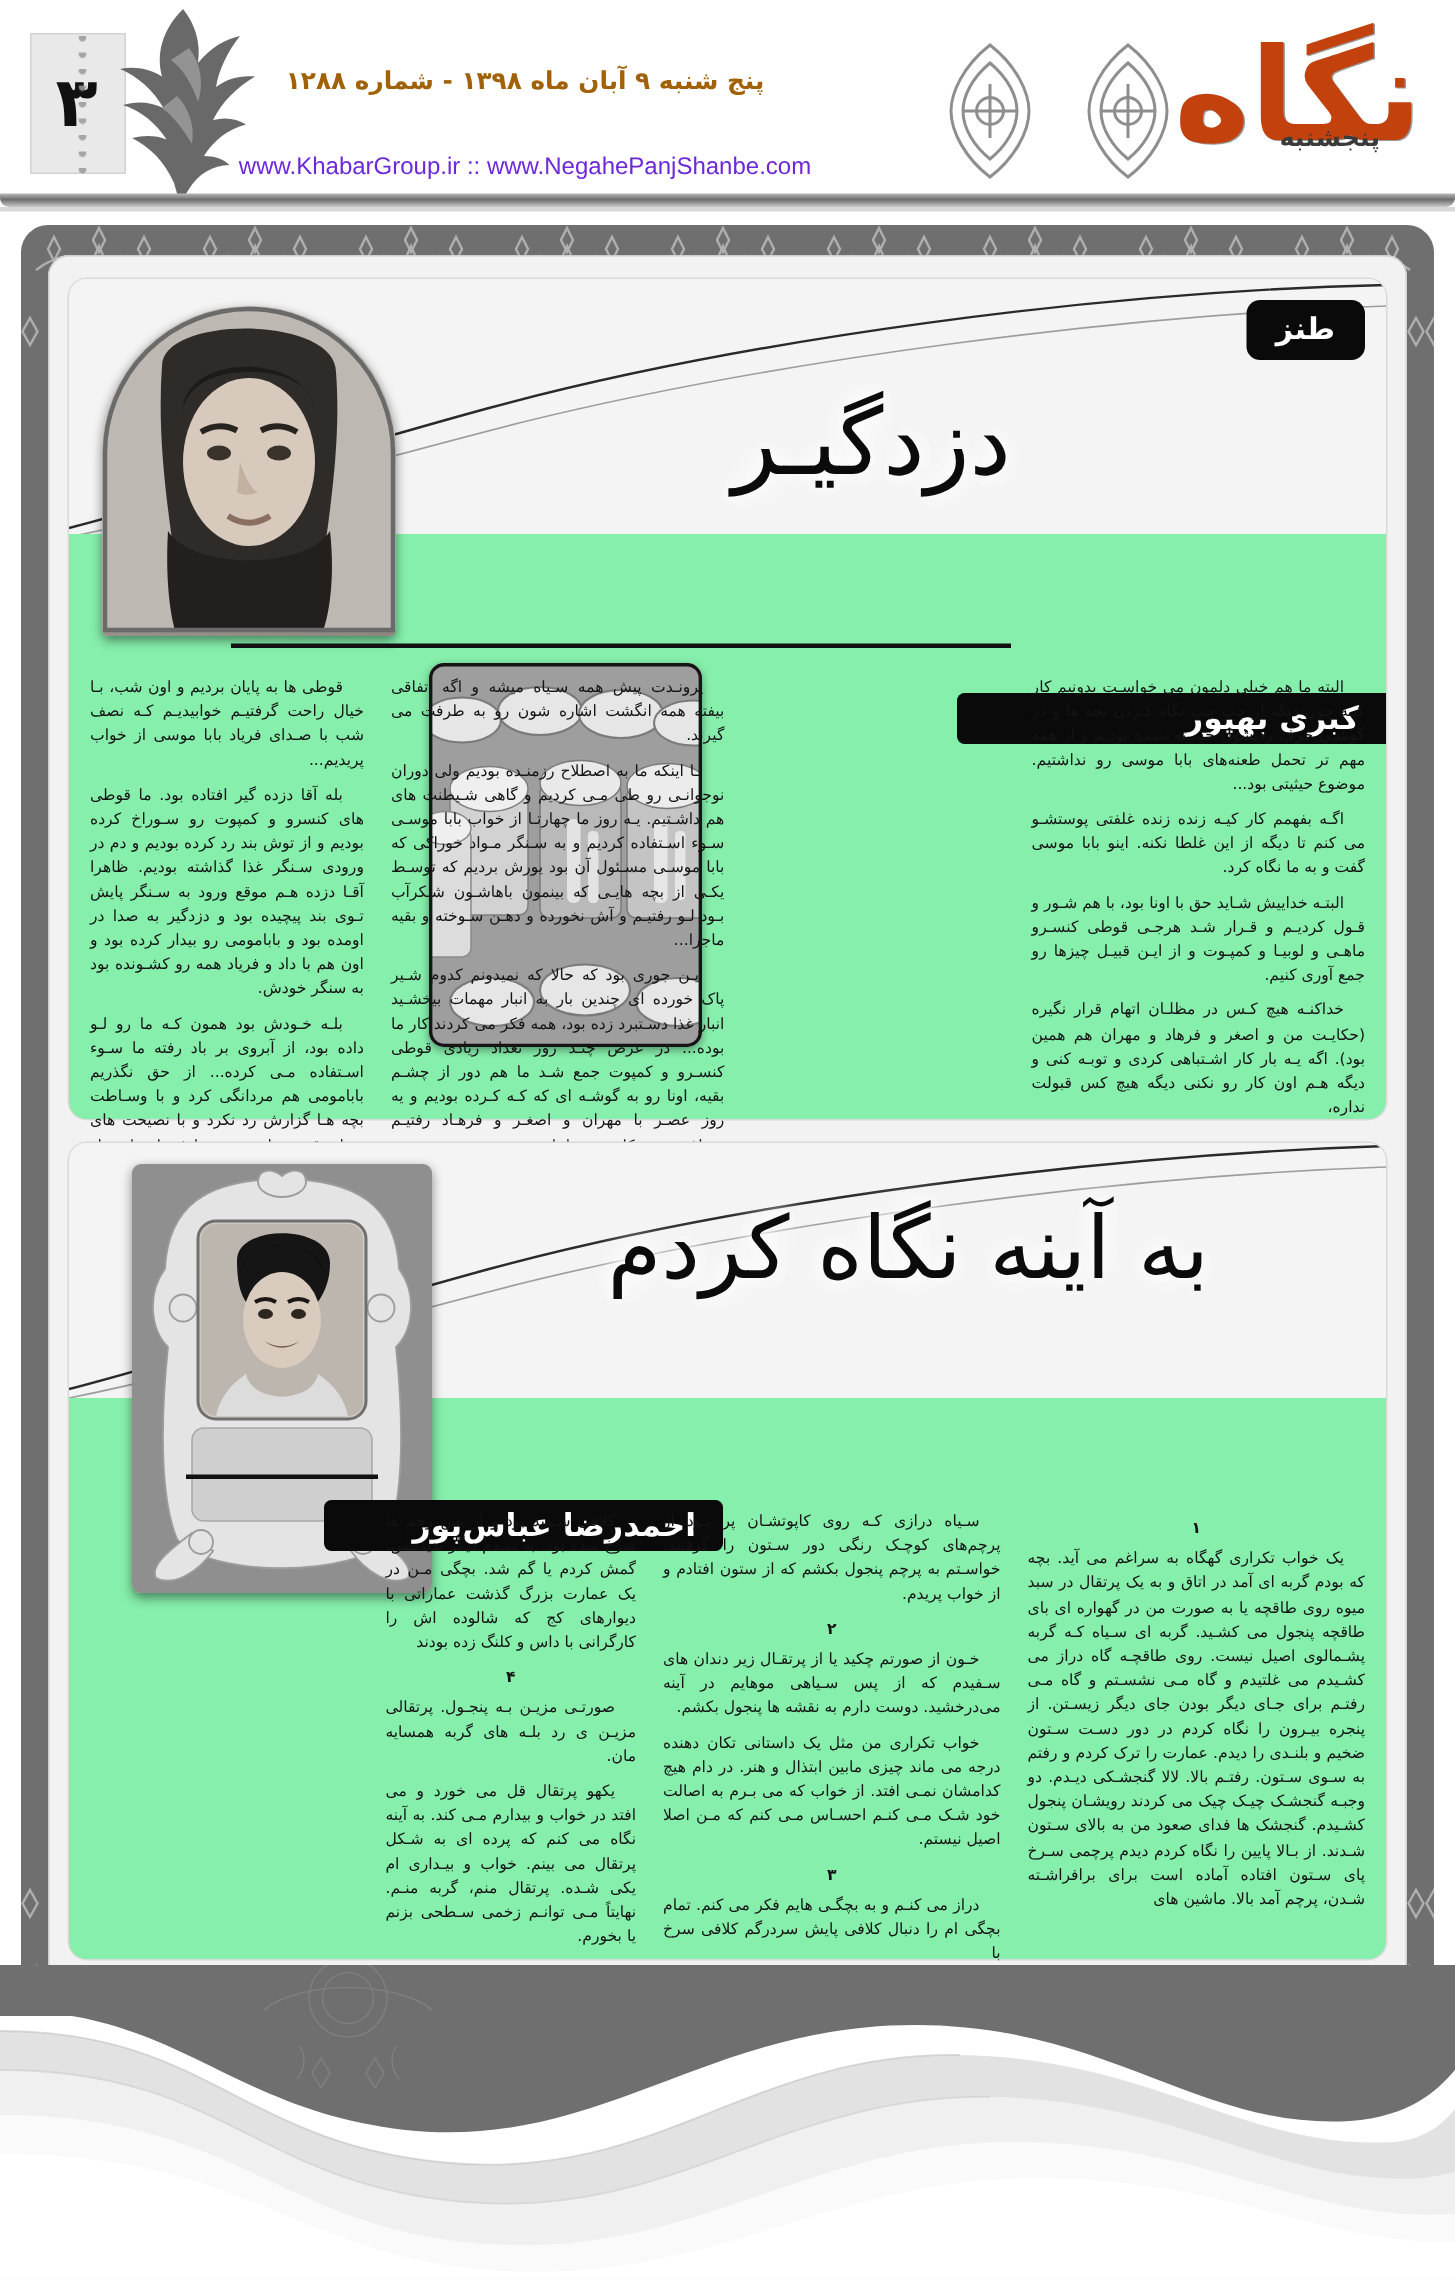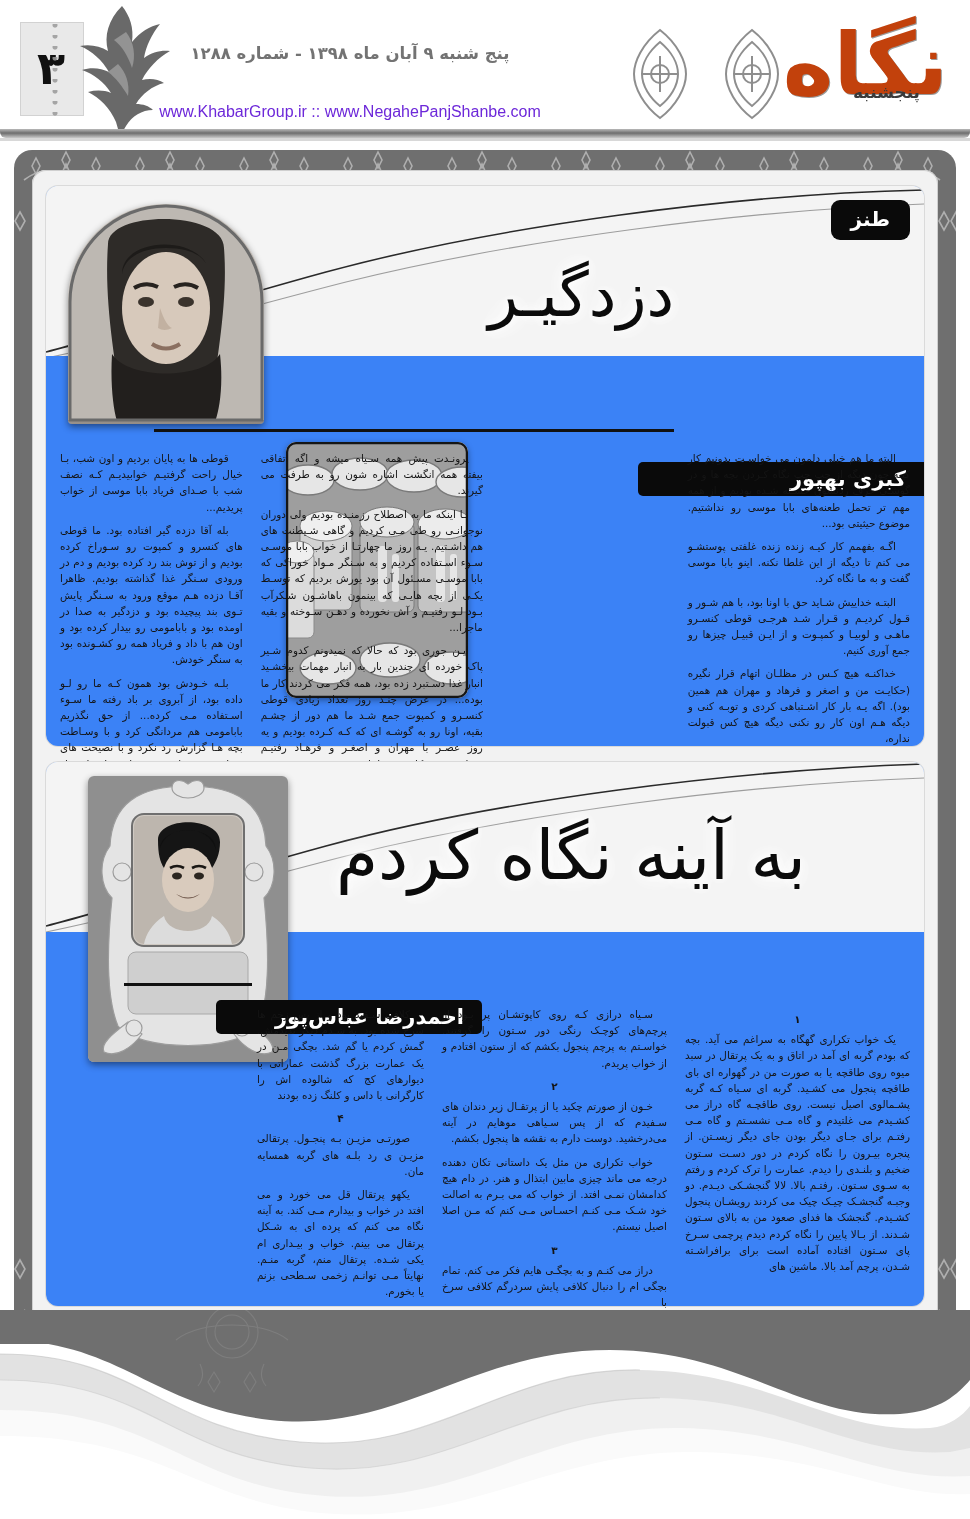--- a/index.html
+++ b/index.html
@@ -30,7 +30,7 @@
   .bird{position:absolute;left:60px;top:2px;width:130px;height:135px;opacity:.92;}
 
   .dateline{position:absolute;left:0;top:44px;width:700px;text-align:center;
-     font-size:16.5px;font-weight:bold;color:#737373;letter-spacing:0px;direction:rtl;}
+     font-size:16.5px;font-weight:bold;color:#a16207;letter-spacing:0px;direction:rtl;}
   .urls{position:absolute;left:140px;top:103px;width:420px;text-align:center;
      font-size:16px;color:#6d28d9;direction:ltr;font-family:"Liberation Sans",sans-serif;}
 

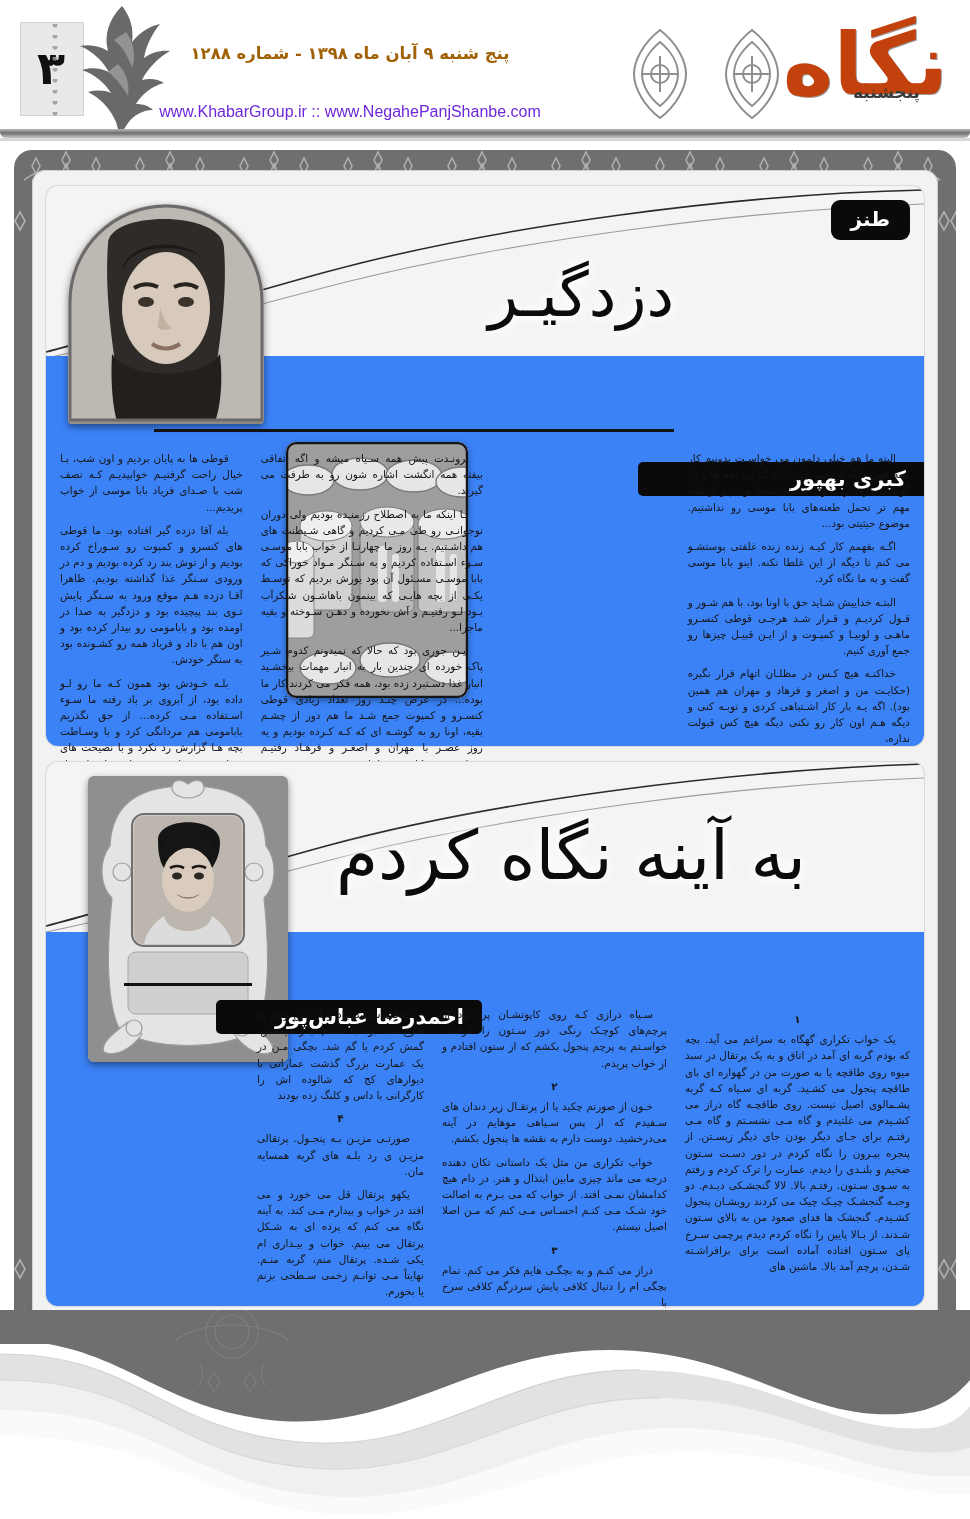--- a/index.html
+++ b/index.html
@@ -51,7 +51,7 @@
      background:#f2f2f2;border-radius:14px;box-shadow:0 0 0 1px #cfcfcf inset;}
 
   
-  .article{position:absolute;left:14px;width:878px;background:#3b82f6;border-radius:12px;
+  .article{position:absolute;left:14px;width:878px;background:#86efac;border-radius:12px;
      box-shadow:0 1px 0 #ffffff inset, 0 0 0 1px #dadada;}
   #art1{top:16px;height:560px;}
   #art2{top:592px;height:544px;}

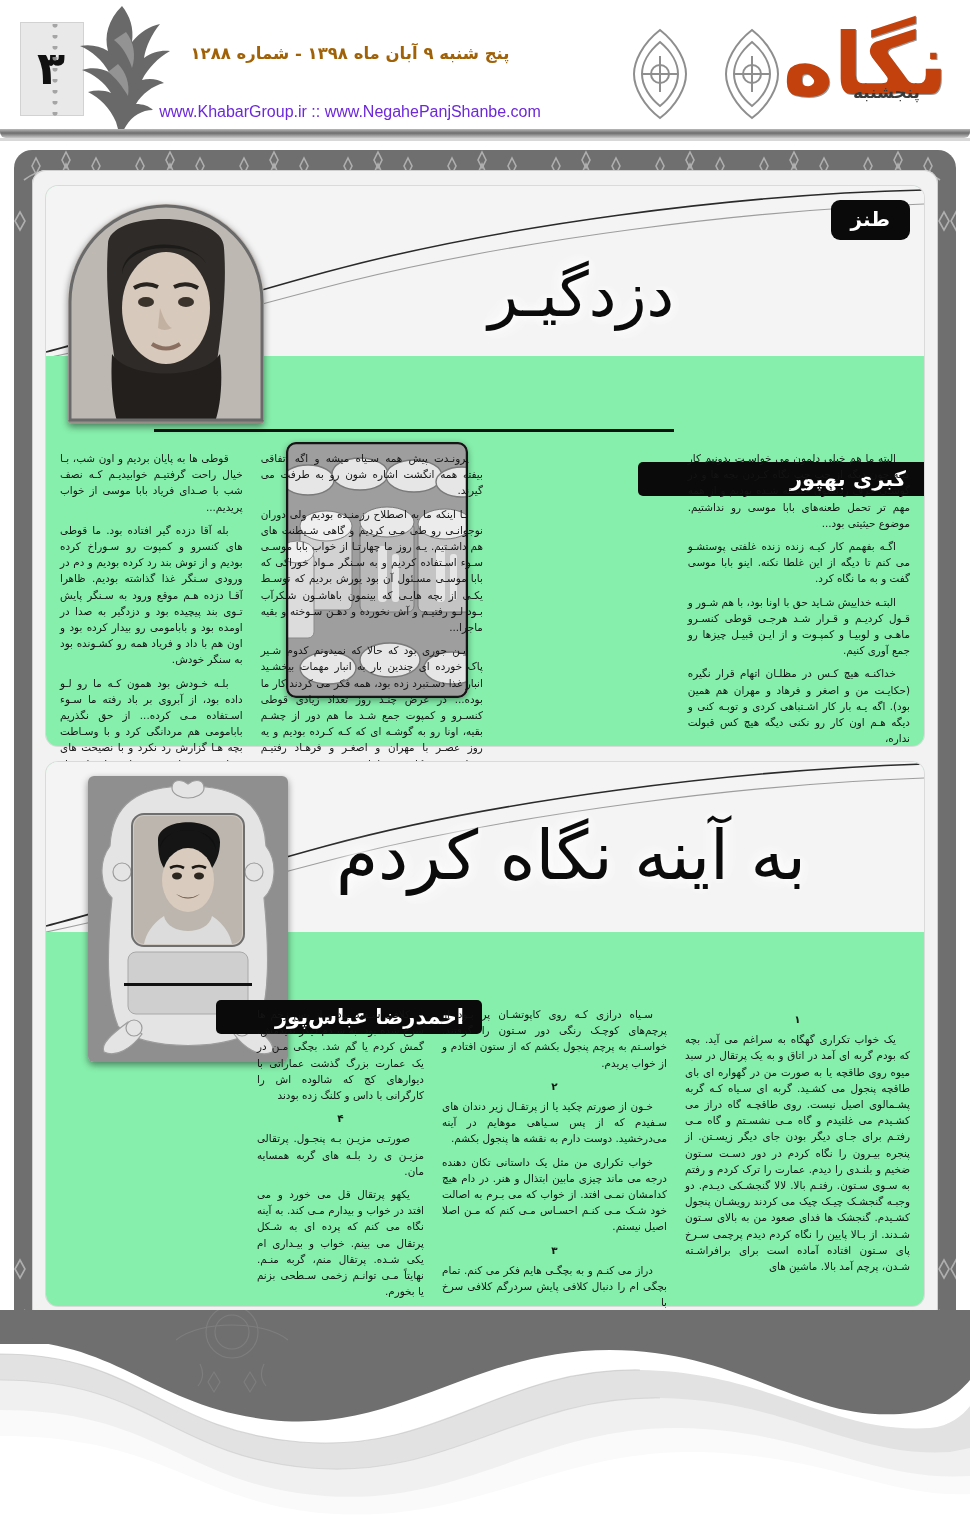--- a/index.html
+++ b/index.html
@@ -65,7 +65,7 @@
   .headline{position:absolute;font-weight:normal;color:#0b0b0b;direction:rtl;
      text-shadow:0 0 10px #fff,0 0 18px #fff,0 0 26px #fff;white-space:nowrap;}
   #h1{right:250px;top:72px;font-size:62px;}
-  #h2{right:118px;top:54px;font-size:68px;}
+  #h2{right:118px;top:36px;font-size:58px;}
 
   .byline-bar{position:absolute;height:34px;background:#0a0a0a;color:#fff;direction:rtl;
      display:flex;align-items:center;justify-content:flex-start;padding:0 18px;

